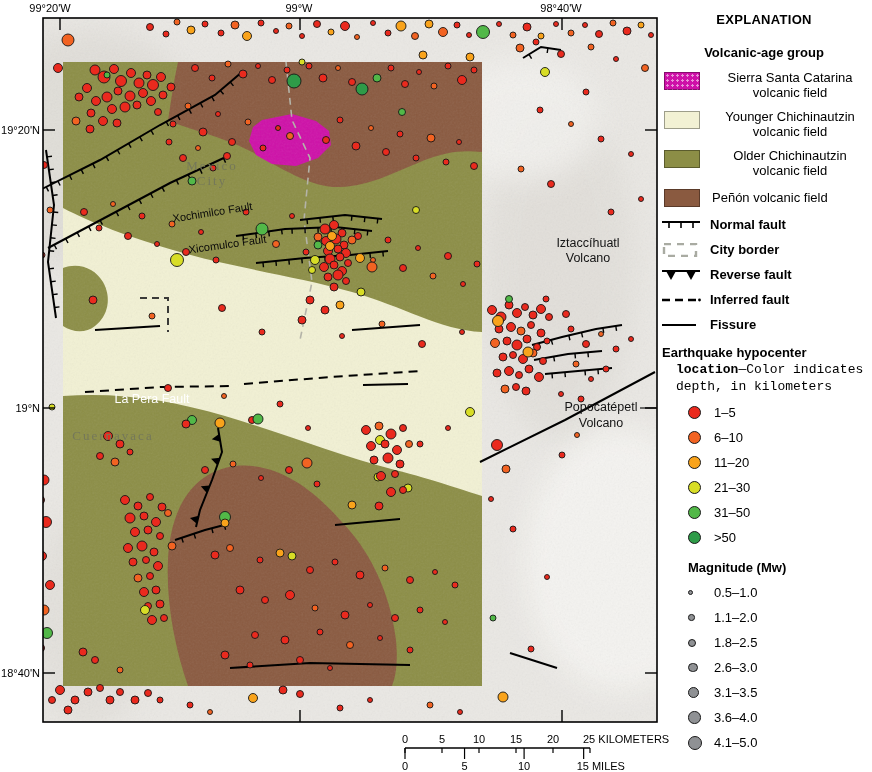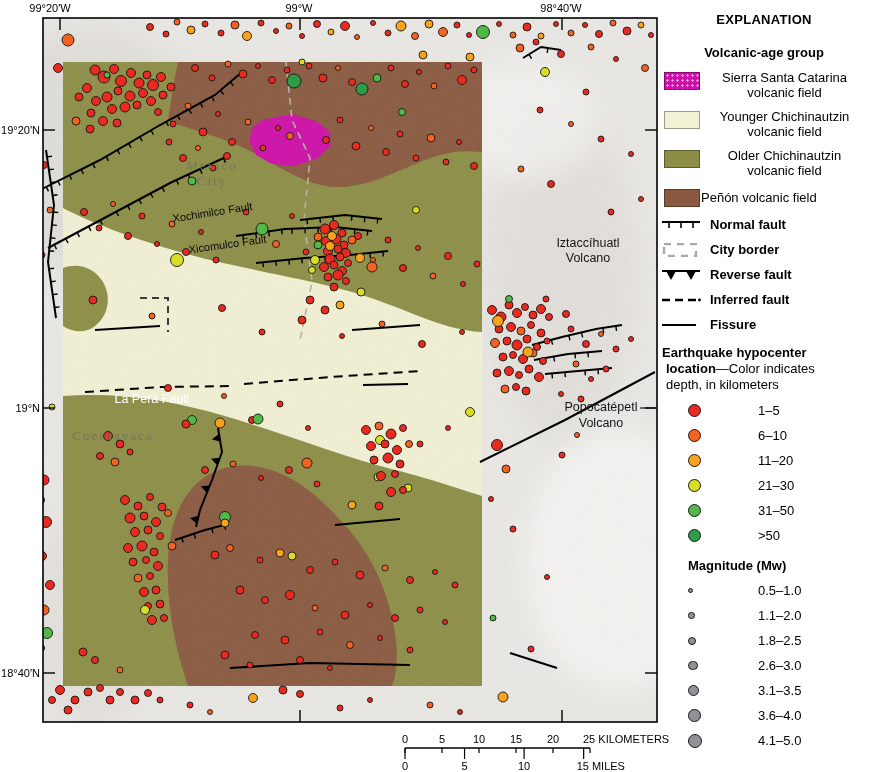--- a/index.html
+++ b/index.html
@@ -12,7 +12,7 @@
   .legend{position:absolute;left:660px;top:12px;width:208px;color:#000;}
   .leg-title{font-size:13px;font-weight:bold;text-align:center;letter-spacing:.3px;margin-bottom:4px;}
   .vol-title{font-size:13px;font-weight:bold;text-align:center;margin:18px 0 10px 0;}
-  .vol-item{display:flex;gap:1px;align-items:flex-start;margin:0 0 9px 4px;}
+  .vol-item{display:flex;gap:12px;align-items:flex-start;margin:0 0 9px 4px;}
   .swatch{width:34px;height:16px;flex:0 0 34px;border:1px solid rgba(0,0,0,.35);margin-top:2px;}
   .swatch.pattern{background-image:radial-gradient(circle,rgba(255,255,255,.55) 1px,transparent 1.3px);
                   background-size:5px 5px;}

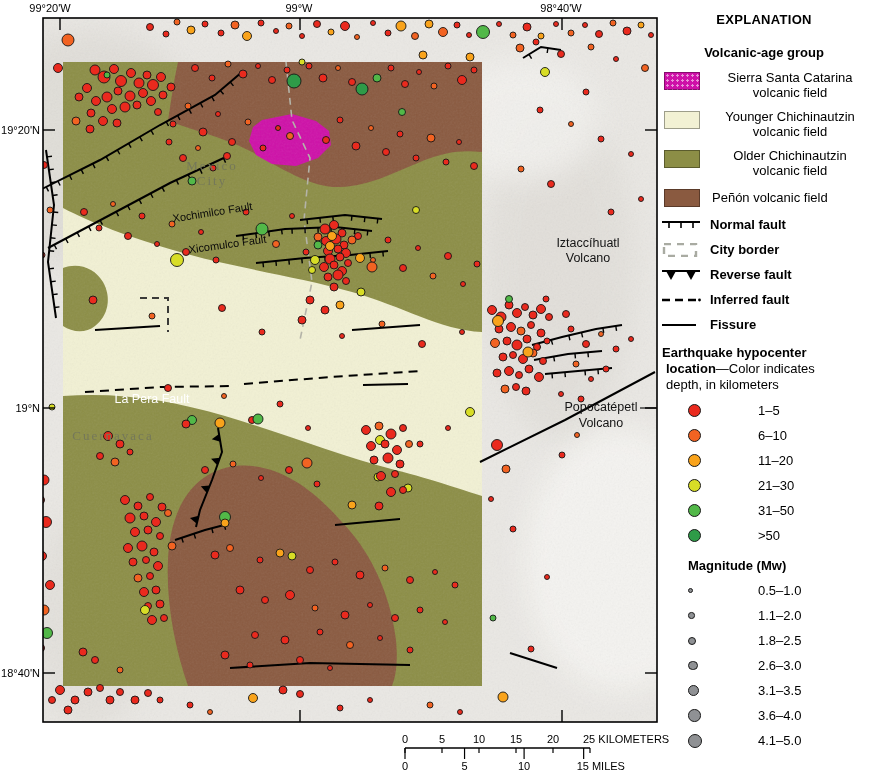--- a/index.html
+++ b/index.html
@@ -22,7 +22,7 @@
   .line-icon{width:40px;flex:0 0 40px;height:14px;}
   .hypo-title{font-size:13px;line-height:16px;margin:13px 0 6px 2px;}
   .hypo-title .b{font-weight:bold;}
-  .hypo-ind{margin-left:4px;}
+  .hypo-ind{margin-left:14px;font-family:Liberation Mono, monospace;}
   .dot-row{display:flex;align-items:center;margin:10px 0 10px 28px;font-size:13px;gap:44px;}
   .dot-row .cell{width:26px;flex:0 0 26px;display:flex;justify-content:flex-start;align-items:center;}
   .dot{width:13px;height:13px;border-radius:50%;border:1.2px solid #1a1a1a;box-sizing:border-box;}

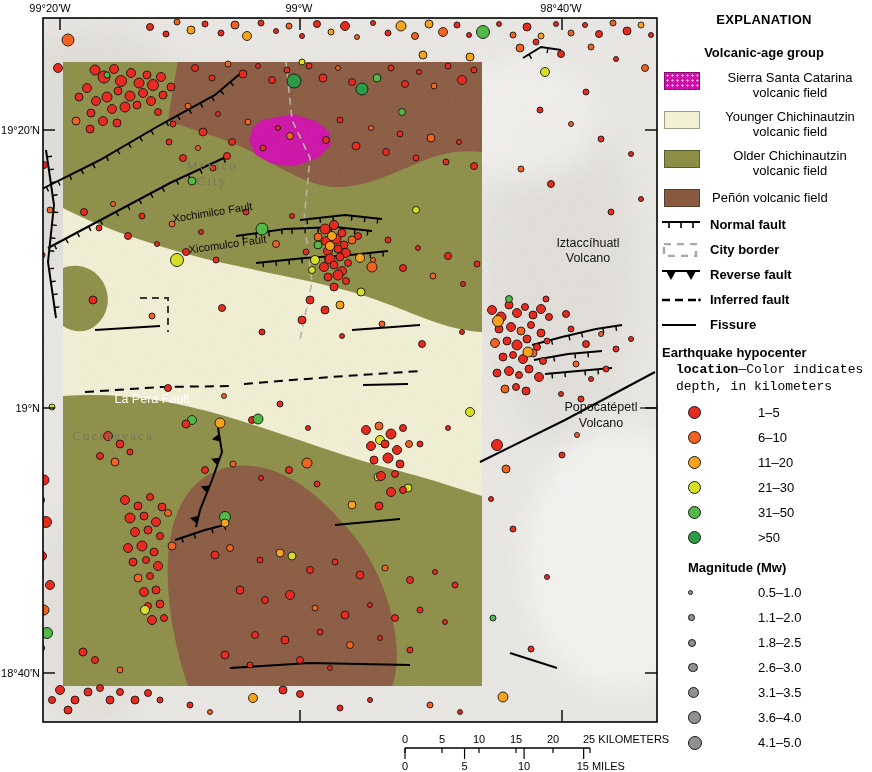--- a/index.html
+++ b/index.html
@@ -23,7 +23,7 @@
   .hypo-title{font-size:13px;line-height:16px;margin:13px 0 6px 2px;}
   .hypo-title .b{font-weight:bold;}
   .hypo-ind{margin-left:14px;font-family:Liberation Mono, monospace;}
-  .dot-row{display:flex;align-items:center;margin:10px 0 10px 28px;font-size:13px;gap:44px;}
+  .dot-row{display:flex;align-items:center;margin:10px 0 10px 28px;font-size:13px;}
   .dot-row .cell{width:26px;flex:0 0 26px;display:flex;justify-content:flex-start;align-items:center;}
   .dot{width:13px;height:13px;border-radius:50%;border:1.2px solid #1a1a1a;box-sizing:border-box;}
   .mag-title{font-size:13px;font-weight:bold;margin:15px 0 8px 28px;}

